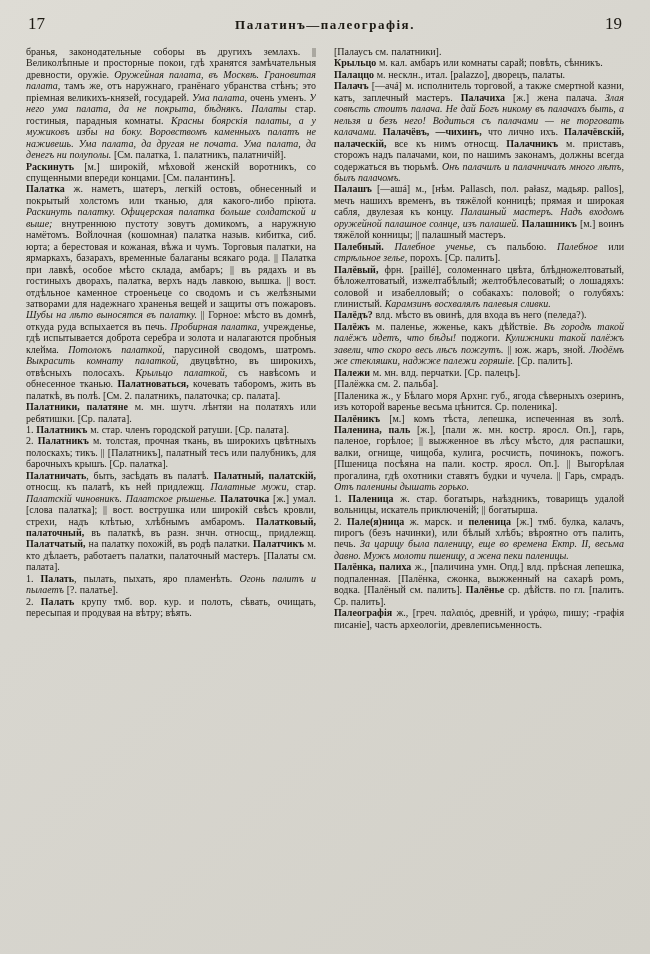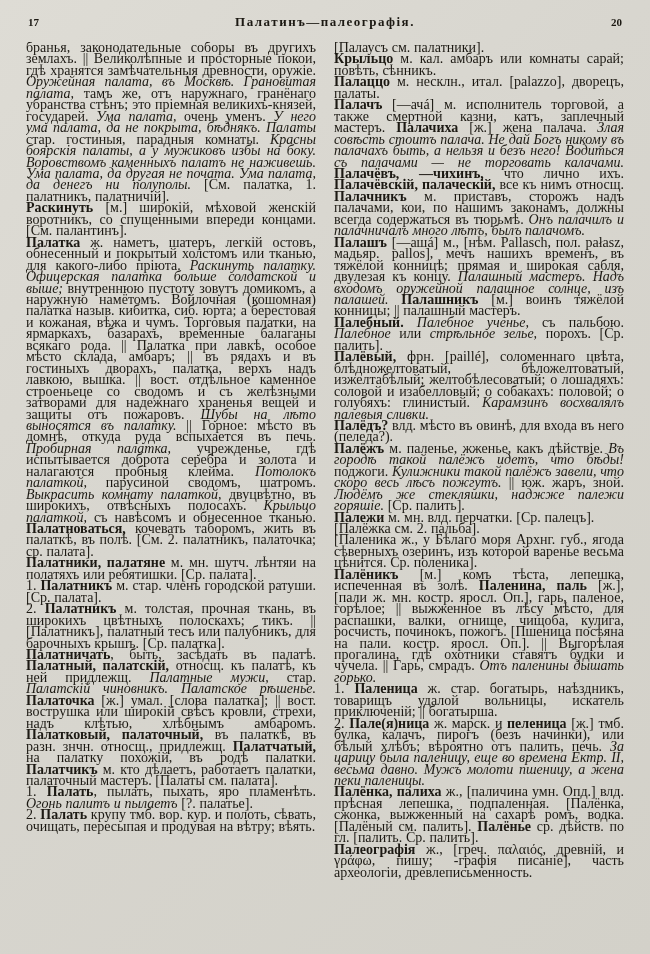--- a/index.html
+++ b/index.html
@@ -20,7 +20,7 @@
     align-items:baseline;
     margin:0 2px 12px 2px;
   }
-  .pageno{font-weight:bold;font-size:11px;}
+  .pageno{font-weight:normal;font-size:17px;}
   .pageno.right{text-align:right;}
   .running-title{
     text-align:left;

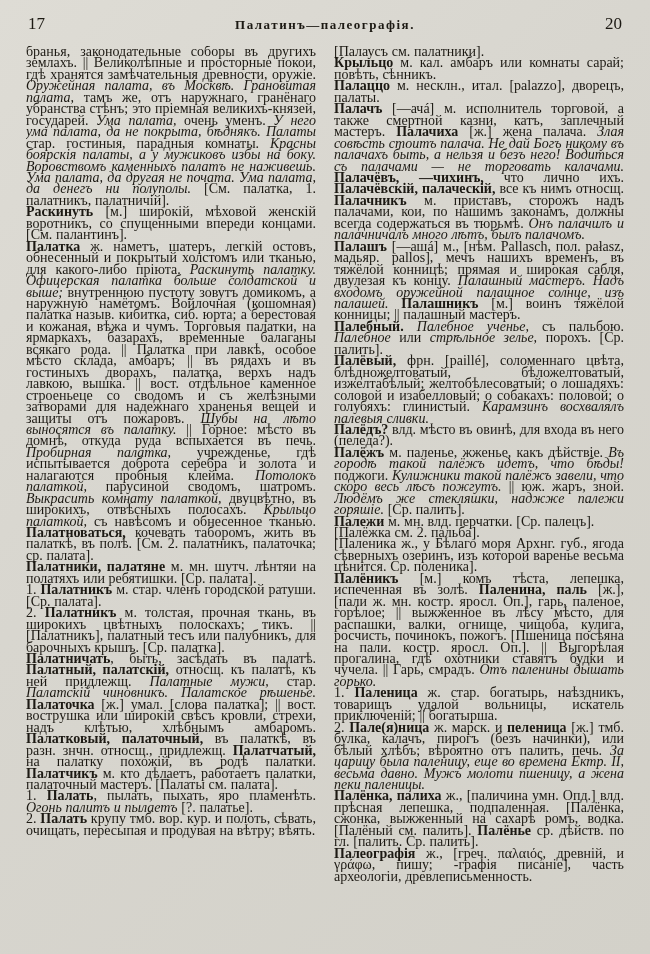--- a/index.html
+++ b/index.html
@@ -54,7 +54,7 @@
   <div class="page-header">
     <span class="pageno left">17</span>
     <span class="running-title">Палатинъ—палеографія.</span>
-    <span class="pageno right">20</span>
+    <span class="pageno right">19</span>
   </div>
   <div class="columns">
     <section class="col" id="col-left">

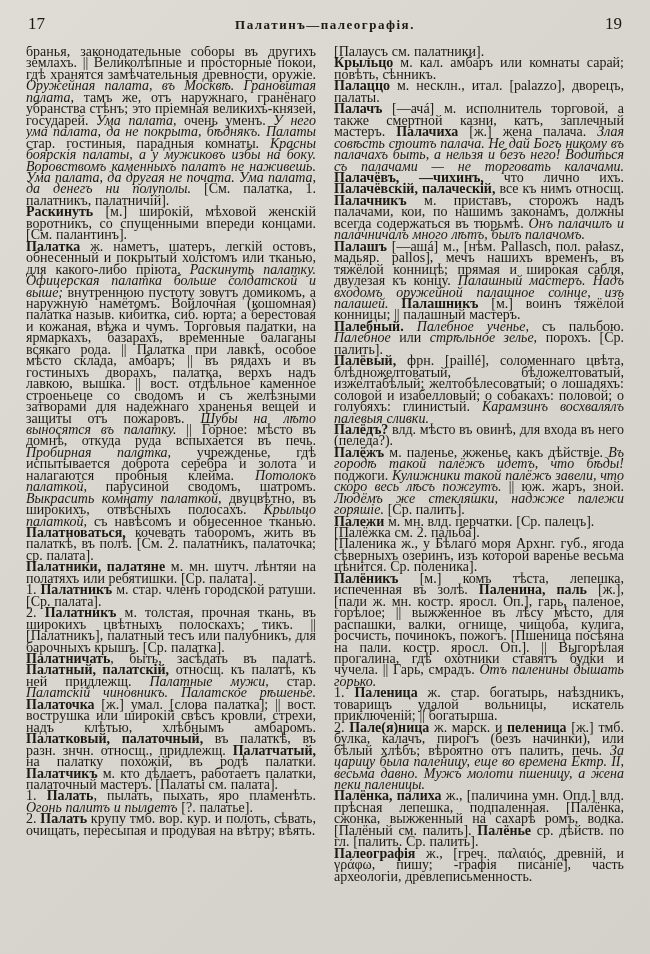--- a/index.html
+++ b/index.html
@@ -38,7 +38,7 @@
     flex:1 1 0;
     min-width:0;
     text-align:justify;
-    font-size:14px;
+    font-size:10px;
     line-height:11.45px;
     overflow:hidden;
     word-spacing:0.2px;

